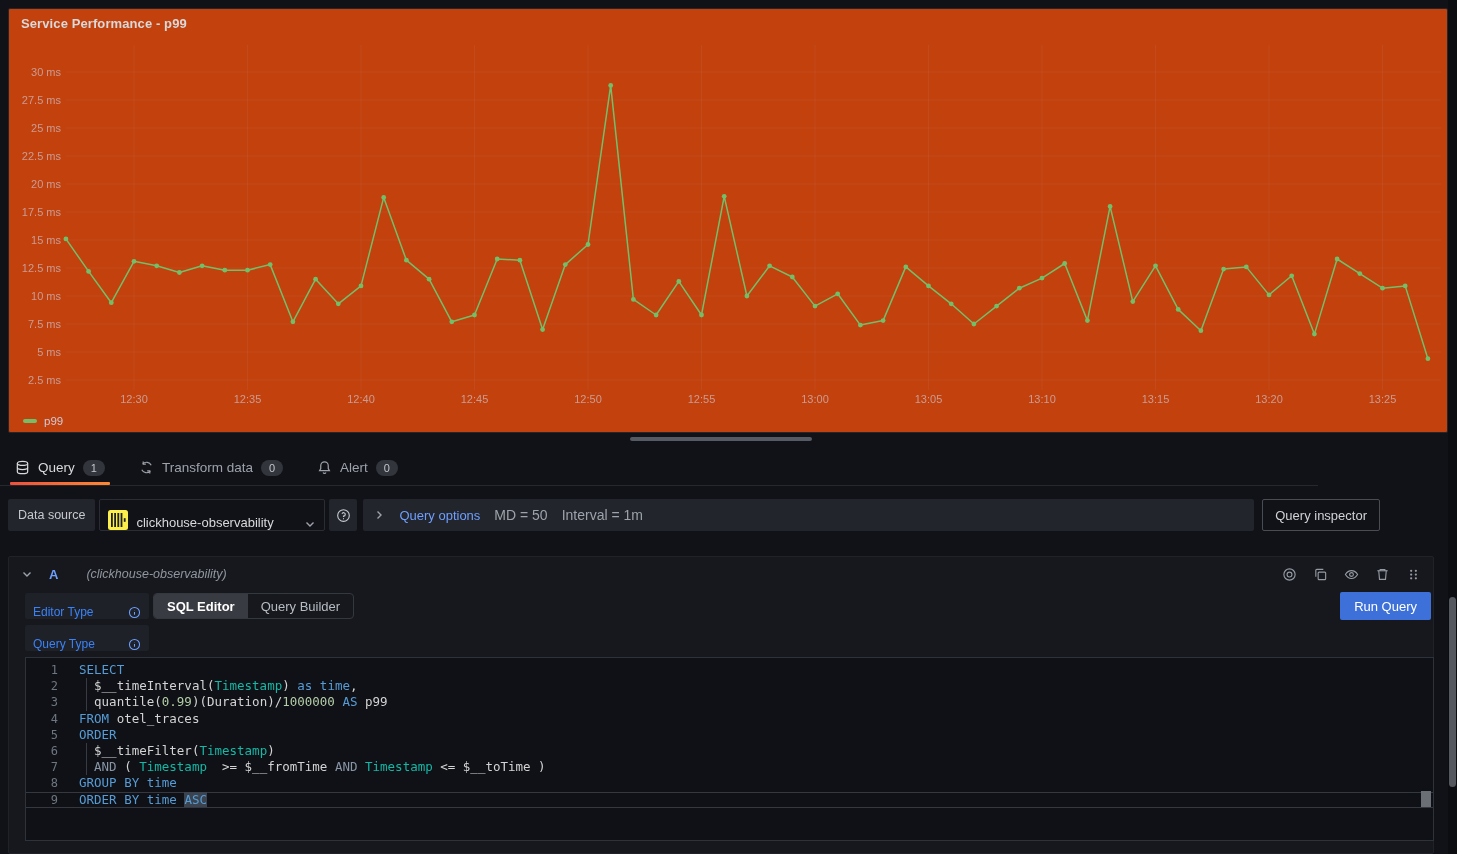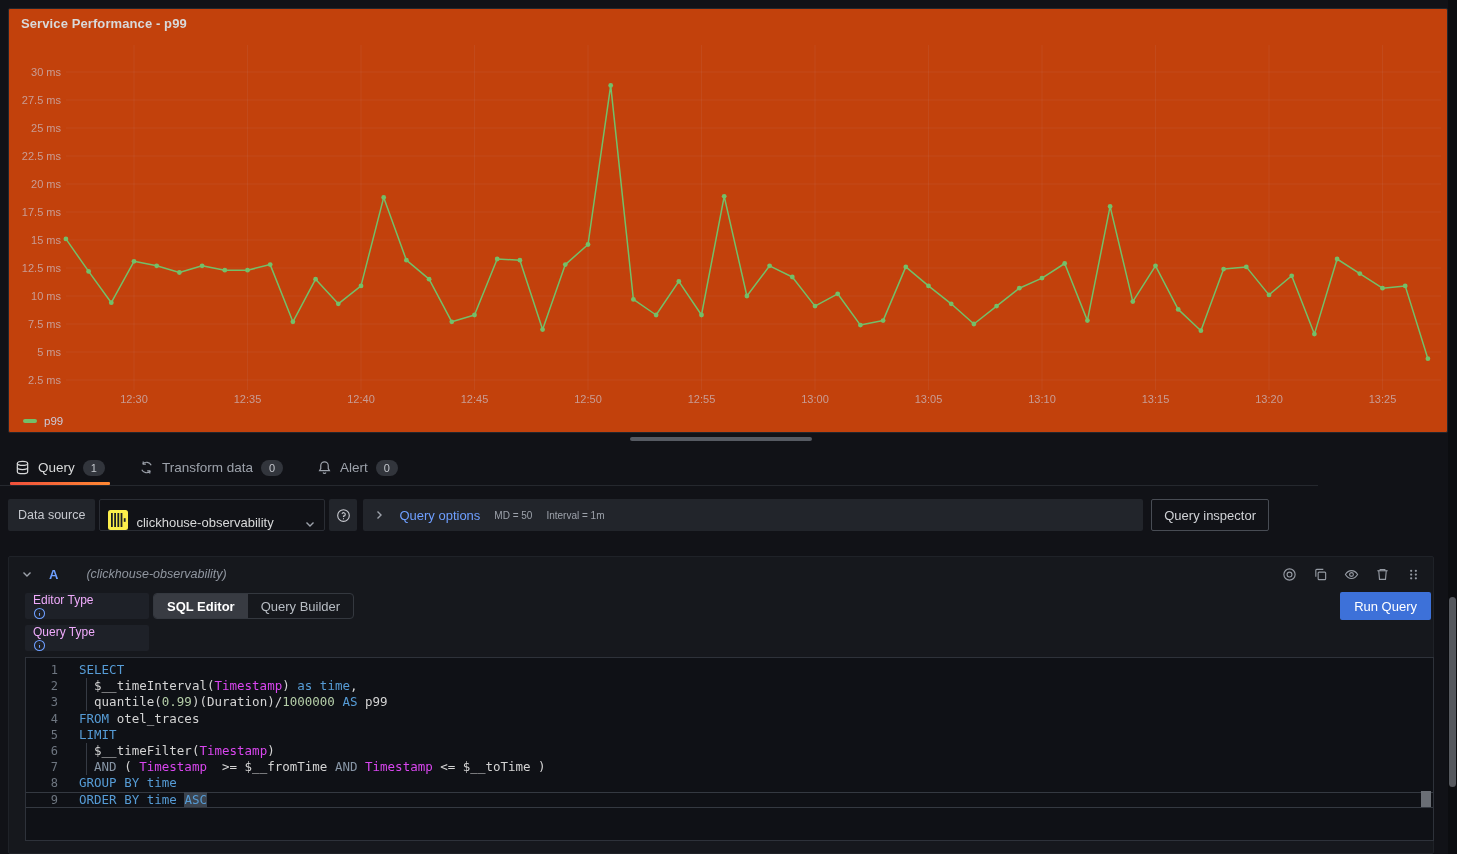--- a/index.html
+++ b/index.html
@@ -35,7 +35,7 @@
            padding:2px 8px; line-height:12px; }
 
   
-  .ds-row { position:absolute; left:8px; top:499px; width:1261px; height:32px;
+  .ds-row { position:absolute; left:8px; top:499px; width:1372px; height:32px;
             display:flex; align-items:stretch; }
   .ds-label { background:#22252b; color:#c7c9cf; font-size:12.5px; display:flex; align-items:center;
               padding:0 10px; border-radius:2px; }

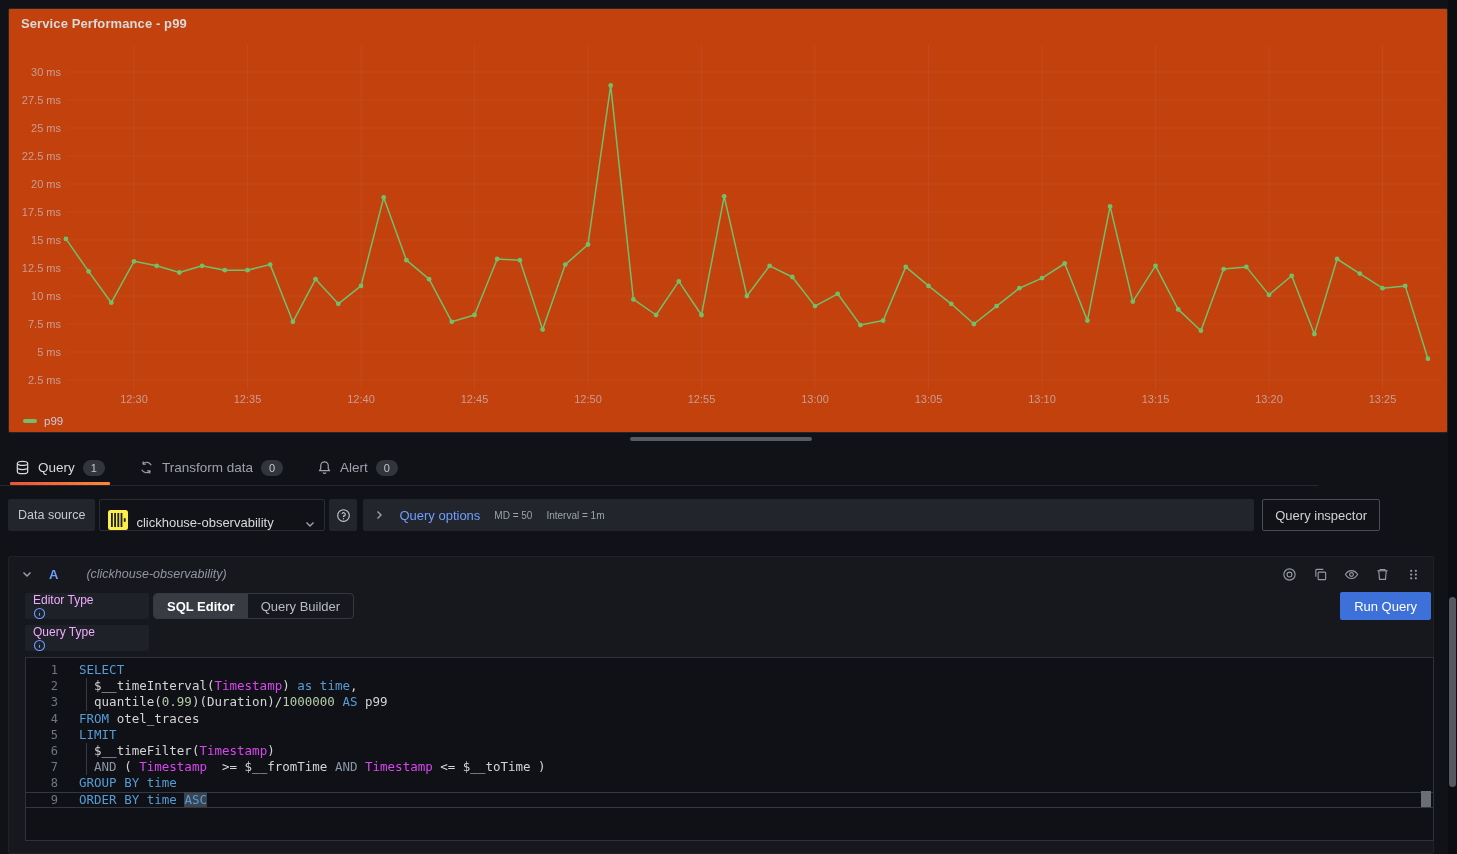--- a/index.html
+++ b/index.html
@@ -48,7 +48,7 @@
   .options-strip { margin-left:6px; flex:1; background:#22252b; border-radius:2px;
                    display:flex; align-items:center; gap:14px; padding:8px 10px; }
   .qo-link { color:#6e9fff; font-size:13px; font-weight:500; cursor:pointer; }
-  .qo-meta { color:#9da2ab; font-size:10px; }
+  .qo-meta { color:#9da2ab; font-size:14px; }
   .inspector-btn { margin-left:8px; background:transparent; border:1px solid #484c54; border-radius:2px;
                    color:#d0d2d6; font-size:13px; padding:0 12px; font-family:inherit; cursor:pointer; }
 

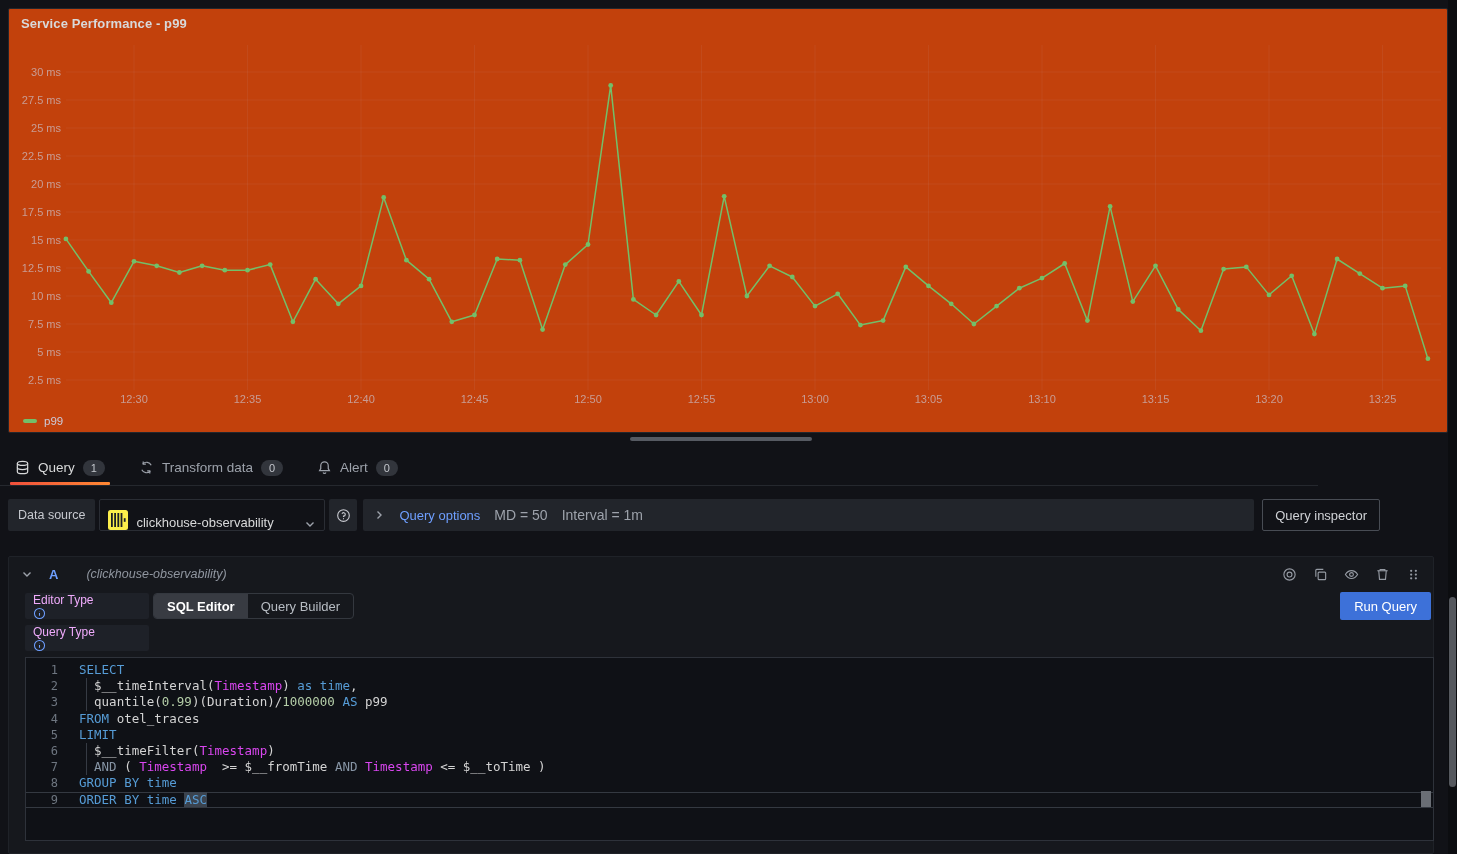--- a/index.html
+++ b/index.html
@@ -63,9 +63,9 @@
 
   .editor-rows { padding:2px 0 0 16px; }
   .opt-row { display:flex; align-items:center; height:26px; margin-bottom:6px; }
-  .opt-label { width:124px; height:26px; background:#1e2128; border-radius:2px; color:#f0abfc;
-               font-size:12px; display:flex; align-items:flex-start; justify-content:space-between;
-               padding:0 8px;flex-direction:column; }
+  .opt-label { width:124px; height:26px; background:#1e2128; border-radius:2px; color:#3b82f6;
+               font-size:12px; display:flex; align-items:flex-end; justify-content:space-between;
+               padding:0 8px; }
   .opt-label .info-i { display:flex; color:#6e9fff; }
   .radio-group { margin-left:4px; display:inline-flex; border:1px solid #34383f; border-radius:4px;
                  height:26px; overflow:hidden; }

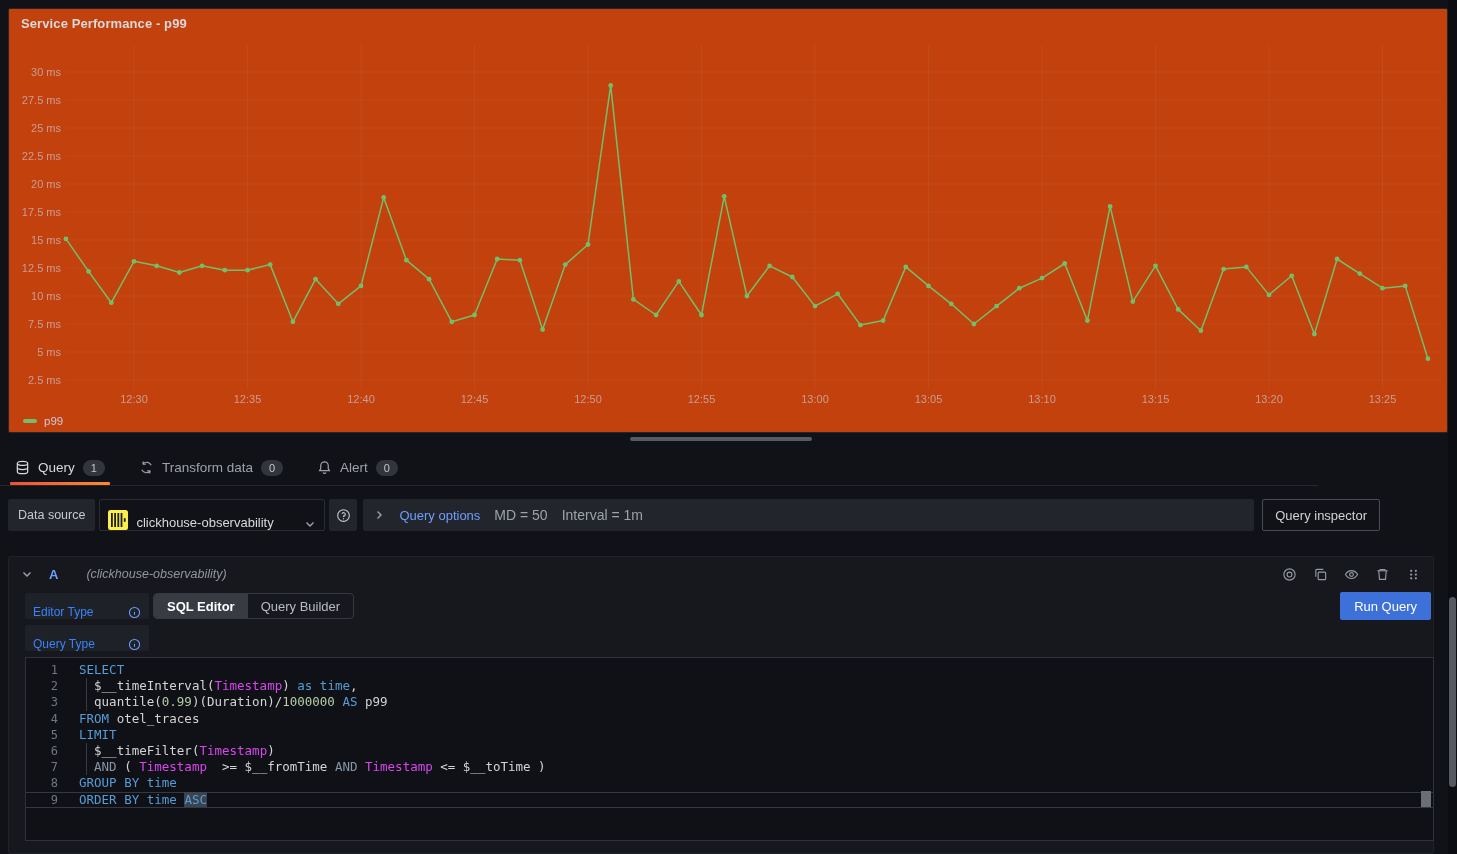--- a/index.html
+++ b/index.html
@@ -86,7 +86,7 @@
   .code-text { margin-left:21px; position:relative; }
   .guide { position:absolute; left:7px; top:0; height:100%; border-left:1px solid #363b44; }
   .tk-kw   { color:#569cd6; }
-  .tk-type { color:#d946ef; }
+  .tk-type { color:#14b8a6; }
   .tk-op   { color:#8795a5; }
   .tk-num  { color:#b5cea8; }
   .tk-def  { color:#d4d4d4;margin-top:10px; }

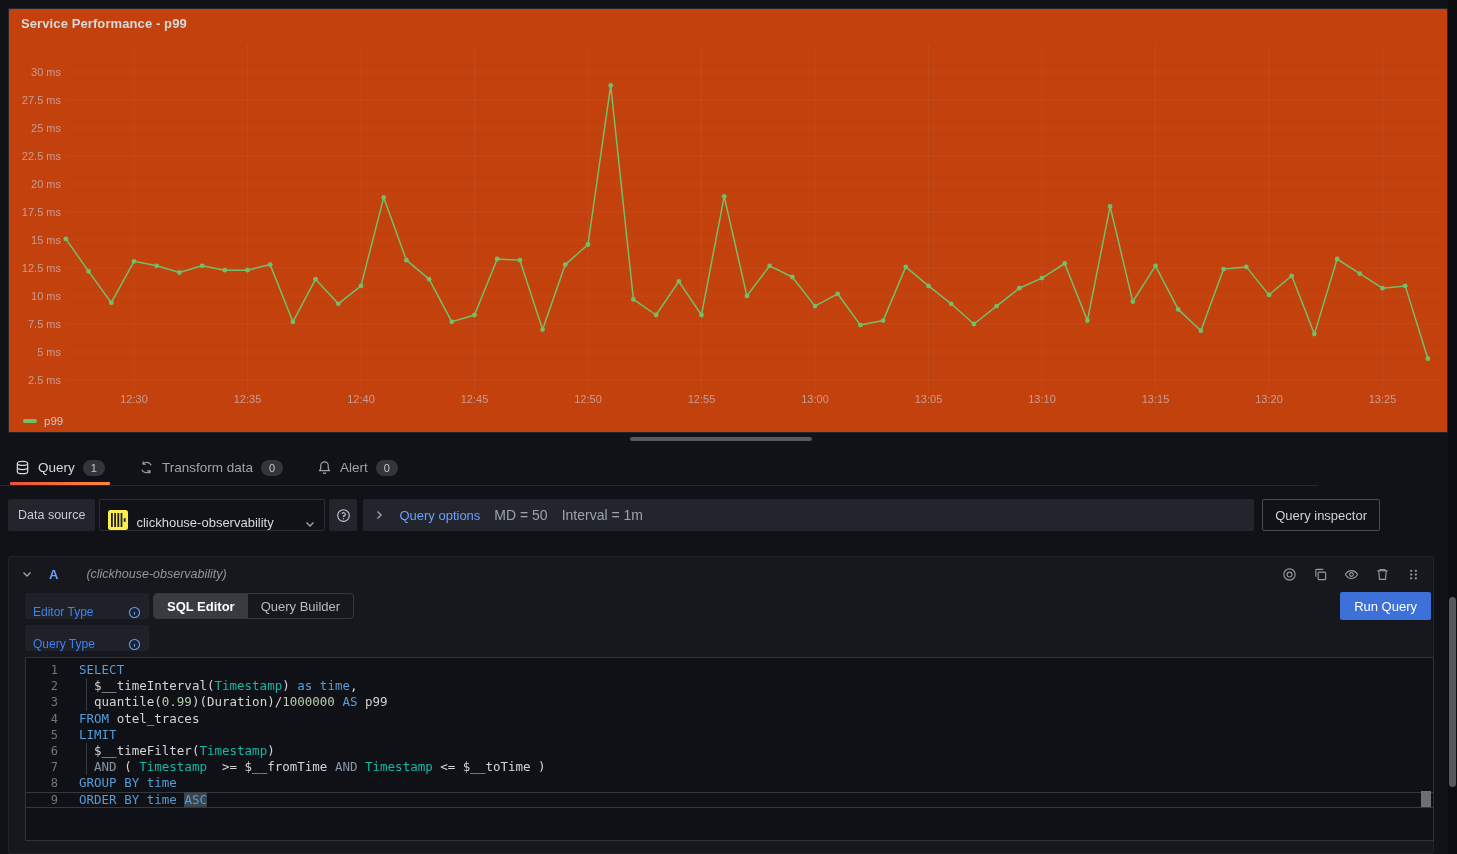--- a/index.html
+++ b/index.html
@@ -388,7 +388,7 @@
             <div class="code-line"><span class="ln">2</span><span class="code-text"><i class="guide"></i><span class="tk-def">  $__timeInterval(</span><span class="tk-type">Timestamp</span><span class="tk-def">) </span><span class="tk-kw">as</span><span class="tk-def"> </span><span class="tk-kw">time</span><span class="tk-def">,</span></span></div>
             <div class="code-line"><span class="ln">3</span><span class="code-text"><i class="guide"></i><span class="tk-def">  quantile(</span><span class="tk-num">0.99</span><span class="tk-def">)(Duration)/</span><span class="tk-num">1000000</span><span class="tk-def"> </span><span class="tk-kw">AS</span><span class="tk-def"> p99</span></span></div>
             <div class="code-line"><span class="ln">4</span><span class="code-text"><span class="tk-kw">FROM</span><span class="tk-def"> otel_traces</span></span></div>
-            <div class="code-line"><span class="ln">5</span><span class="code-text"><span class="tk-kw">LIMIT</span></span></div>
+            <div class="code-line"><span class="ln">5</span><span class="code-text"><span class="tk-kw">ORDER</span></span></div>
             <div class="code-line"><span class="ln">6</span><span class="code-text"><i class="guide"></i><span class="tk-def">  $__timeFilter(</span><span class="tk-type">Timestamp</span><span class="tk-def">)</span></span></div>
             <div class="code-line"><span class="ln">7</span><span class="code-text"><i class="guide"></i><span class="tk-def">  </span><span class="tk-op">AND</span><span class="tk-def"> ( </span><span class="tk-type">Timestamp</span><span class="tk-def">  &gt;= $__fromTime </span><span class="tk-op">AND</span><span class="tk-def"> </span><span class="tk-type">Timestamp</span><span class="tk-def"> &lt;= $__toTime )</span></span></div>
             <div class="code-line"><span class="ln">8</span><span class="code-text"><span class="tk-kw">GROUP BY</span><span class="tk-def"> </span><span class="tk-kw">time</span></span></div>

